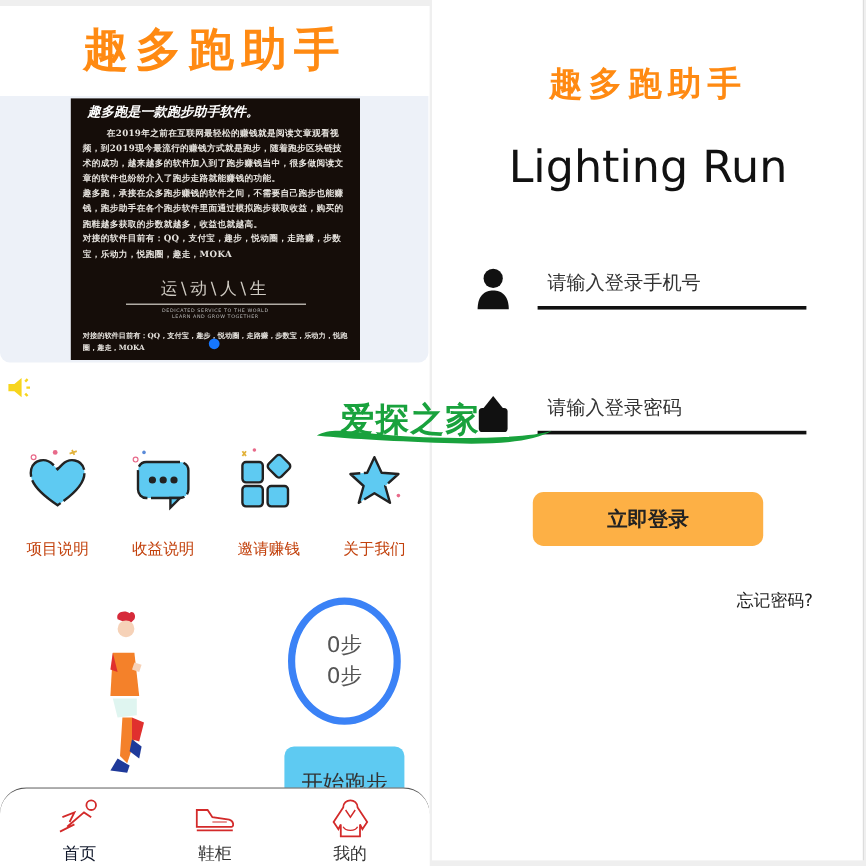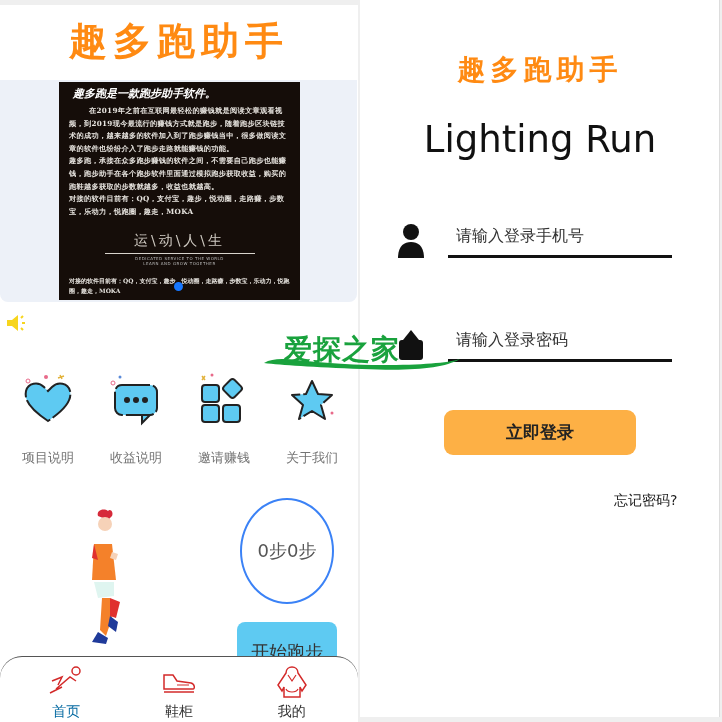--- a/index.html
+++ b/index.html
@@ -28,7 +28,7 @@
   .grid4 .cell { width: 88px; display: flex; flex-direction: column; align-items: center; }
   .grid4 .cell:first-child { margin-left: 4px; }
   .grid4 .ic { width: 56px; height: 56px; }
-  .grid4 .lbl { margin-top: 20px; font-size: 13px; color: #737373; }
+  .grid4 .lbl { margin-top: 20px; font-size: 13px; color: #c2410c; }
 
   .runner { position: absolute; left: 88px; top: 503px; width: 44px; height: 140px; }
   .steps-ring { position: absolute; left: 240px; top: 493px; width: 94px; height: 106px; border: 2px solid #3b82f6; border-radius: 50%; display: flex; flex-direction: row; align-items: center; justify-content: center; color: #555; font-size: 18px; line-height: 26px; }

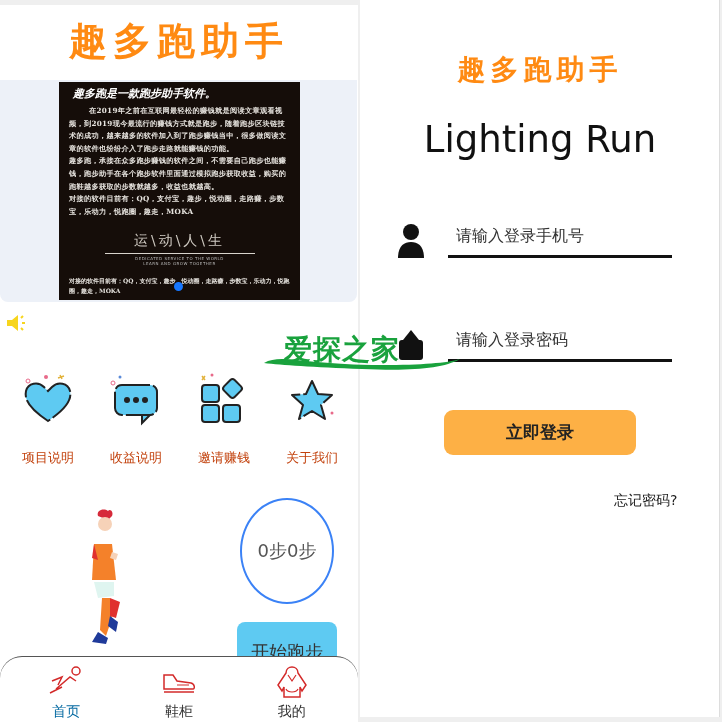--- a/index.html
+++ b/index.html
@@ -31,7 +31,7 @@
   .grid4 .lbl { margin-top: 20px; font-size: 13px; color: #c2410c; }
 
   .runner { position: absolute; left: 88px; top: 503px; width: 44px; height: 140px; }
-  .steps-ring { position: absolute; left: 240px; top: 493px; width: 94px; height: 106px; border: 2px solid #3b82f6; border-radius: 50%; display: flex; flex-direction: row; align-items: center; justify-content: center; color: #555; font-size: 18px; line-height: 26px; }
+  .steps-ring { position: absolute; left: 240px; top: 493px; width: 94px; height: 106px; border: 6px solid #3b82f6; border-radius: 50%; display: flex; flex-direction: column; align-items: center; justify-content: center; color: #555; font-size: 18px; line-height: 26px; }
   .start-run { position: absolute; left: 237px; top: 617px; width: 100px; height: 48px; background: #5ecaf2; border-radius: 8px 8px 0 0; color: #333; font-size: 18px; text-align: center; padding-top: 12px; border: none; }
 
   .tabbar { position: absolute; left: 0; top: 651px; width: 358px; height: 70px; background: #fff; border-top: 1px solid #555; border-radius: 22px 22px 0 0; display: flex; justify-content: space-around; padding: 0 10px; }

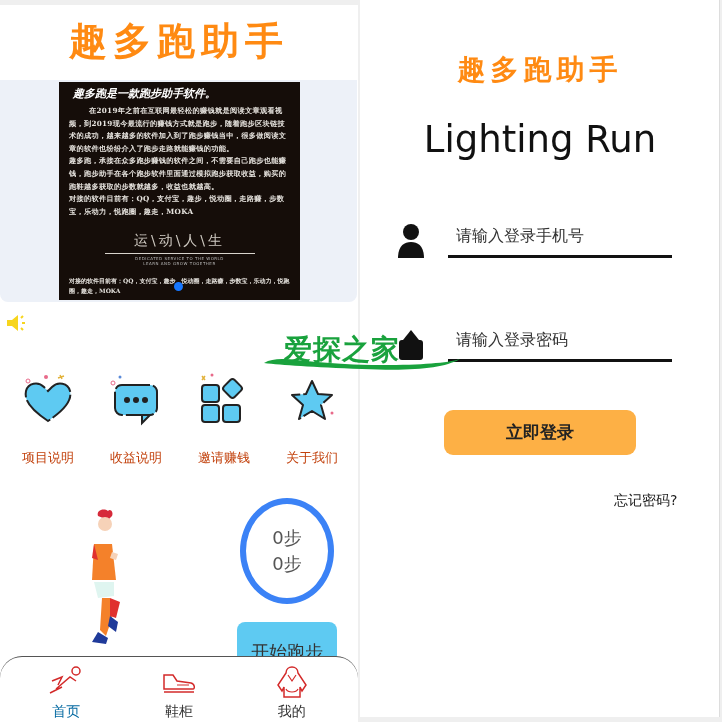--- a/index.html
+++ b/index.html
@@ -38,7 +38,7 @@
   .tab { width: 90px; display: flex; flex-direction: column; align-items: center; padding-top: 6px; }
   .tab .t-ic { width: 36px; height: 36px; }
   .tab .t-lbl { font-size: 14px; margin-top: 4px; color: #333; }
-  .tab.active .t-lbl { color: #0369a1; }
+  .tab.active .t-lbl { color: #0f172a; }
 
   
   .phone-right { position: absolute; left: 360px; top: 0; width: 360px; height: 717px; background: #fff; border-right: 1px solid #ddd; }

